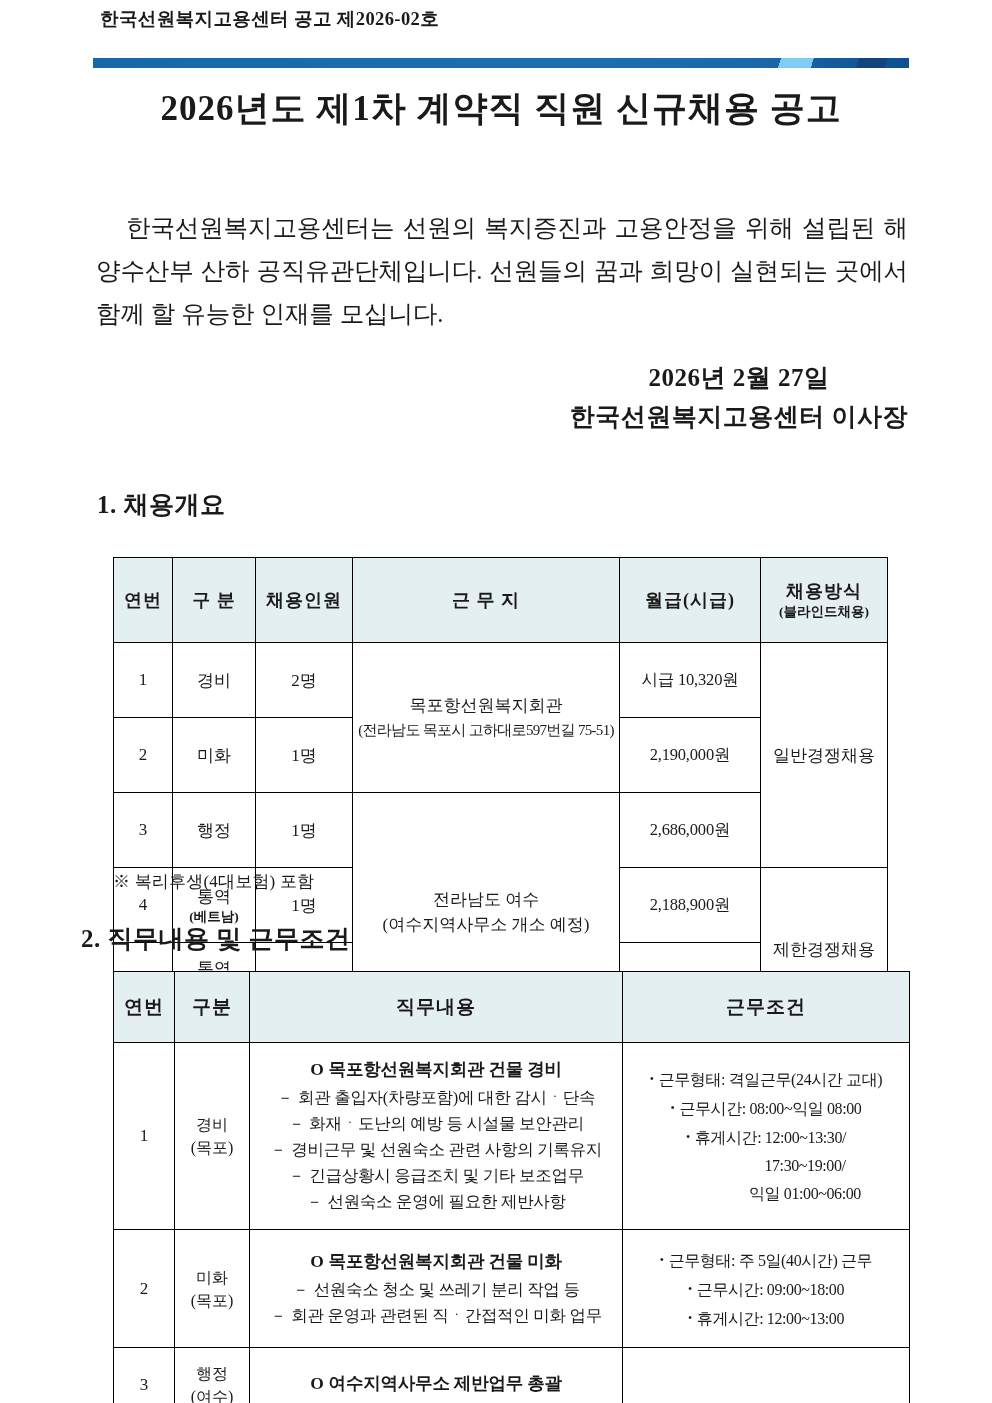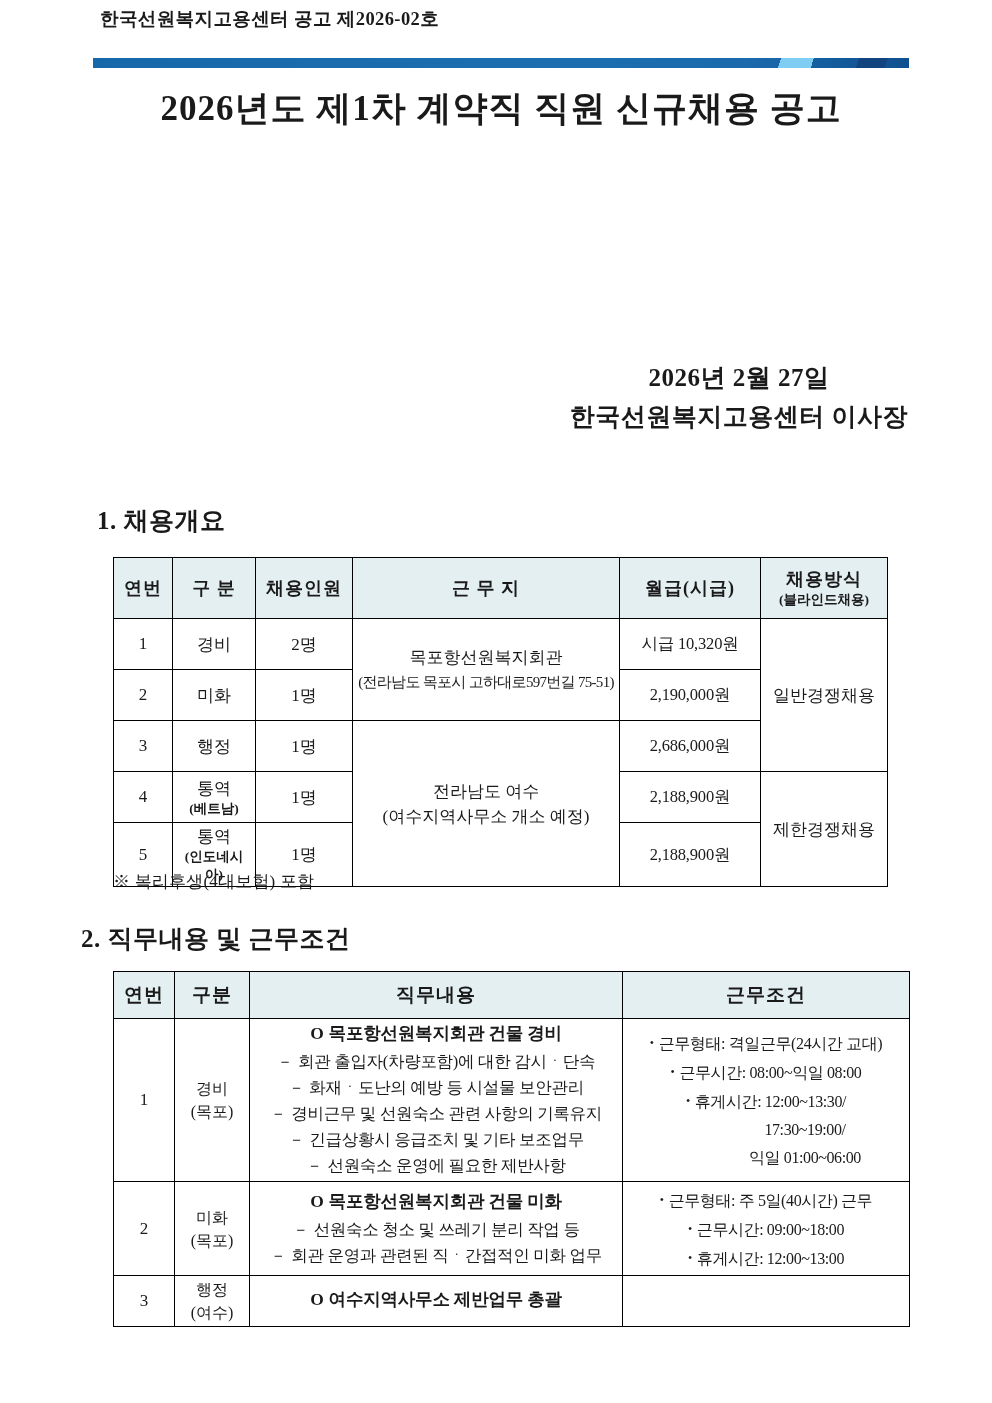--- a/index.html
+++ b/index.html
@@ -236,6 +236,7 @@
     <div class="bar bar-bottom"></div>
   </div>
 
+  <div class="intro">한국선원복지고용센터는 선원의 복지증진과 고용안정을 위해 설립된 해양수산부 산하 공직유관단체입니다. 선원들의 꿈과 희망이 실현되는 곳에서 함께 할 유능한 인재를 모십니다.</div>
 
   <div class="sign">
     <div class="sign-date">2026년 2월 27일</div>

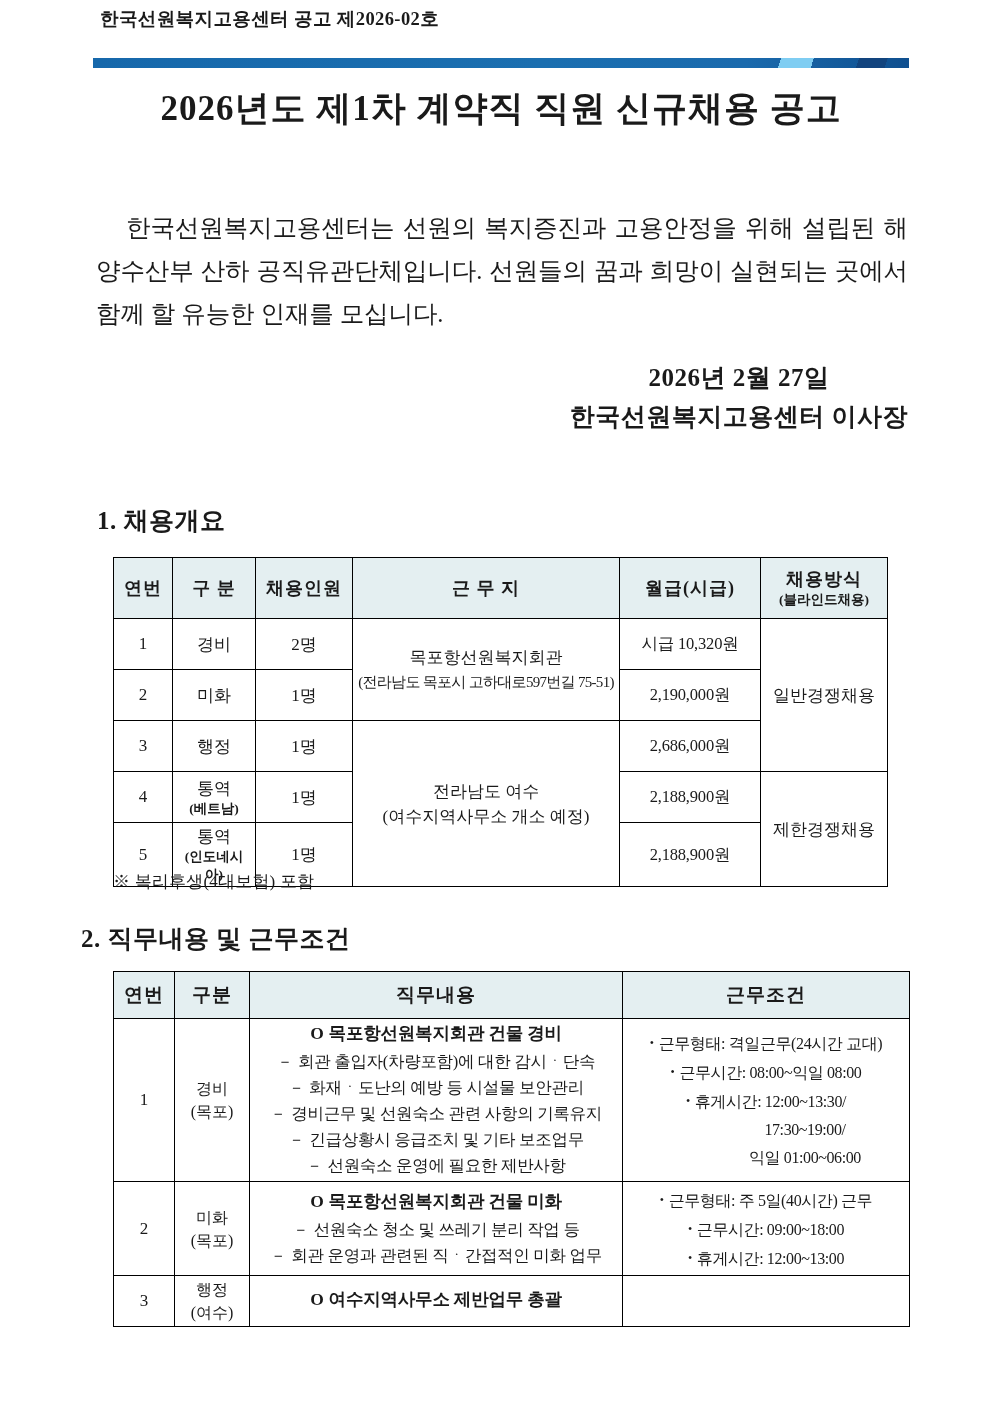--- a/index.html
+++ b/index.html
@@ -104,7 +104,7 @@
     letter-spacing: 0.5px;
     white-space: nowrap;
   }
-  #heading-1 { left: 97px; top: 504px; }
+  #heading-1 { left: 97px; top: 488px; }
   #heading-2 { left: 81px; top: 922px; }
 
   

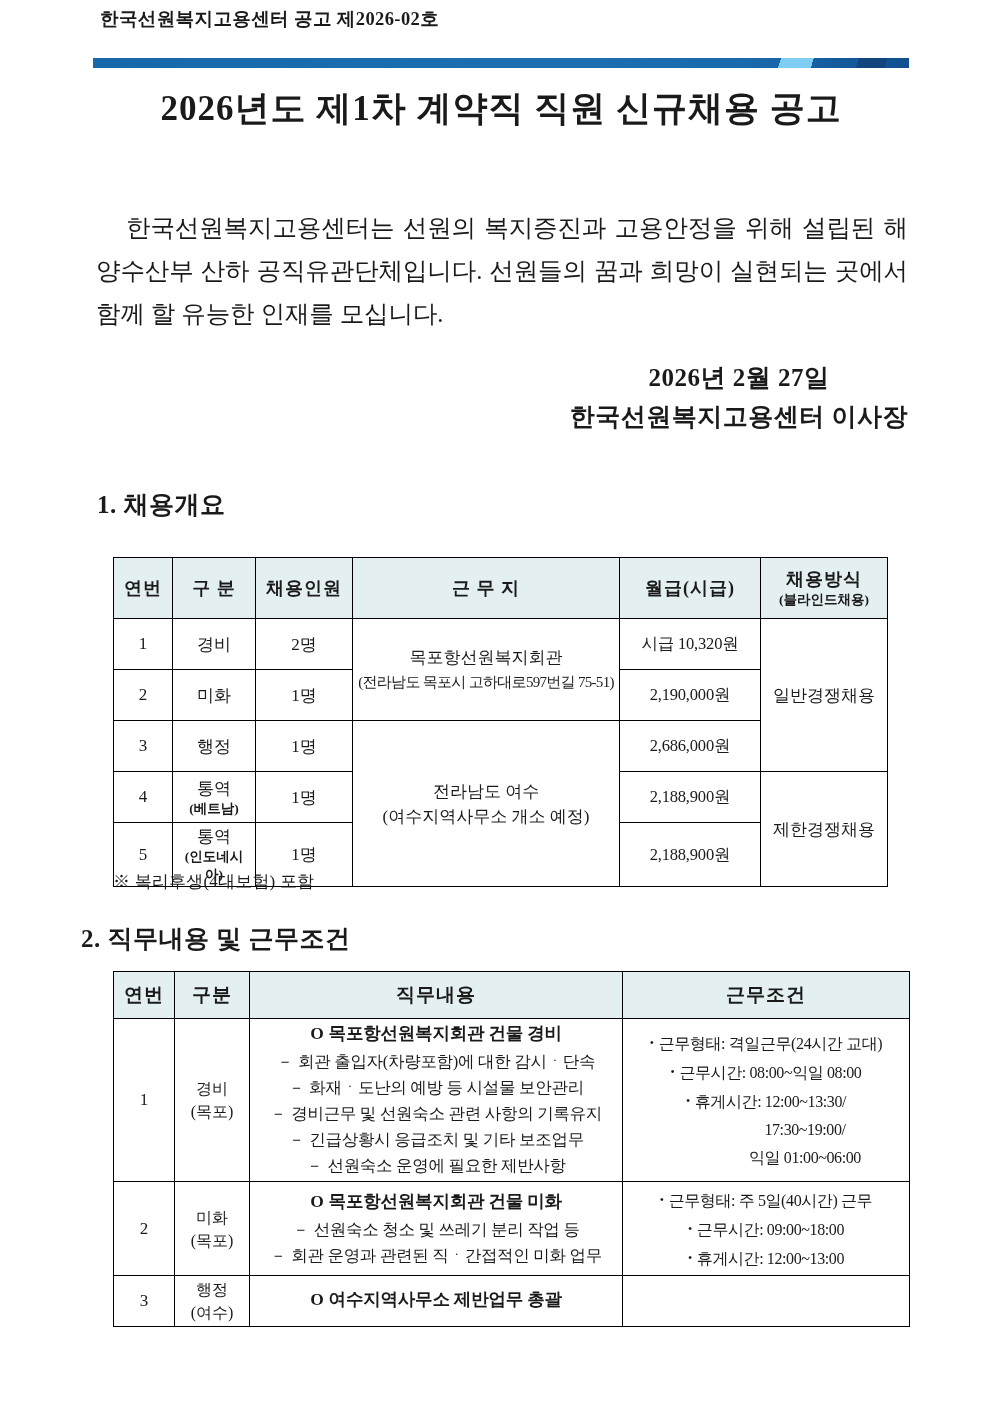--- a/index.html
+++ b/index.html
@@ -119,7 +119,7 @@
     border: 1px solid #000000;
     text-align: center;
     vertical-align: middle;
-    padding: 2px 3px;
+    padding: 14px 3px;
   }
   table.doc-table thead th {
     background: #e4eff1;

